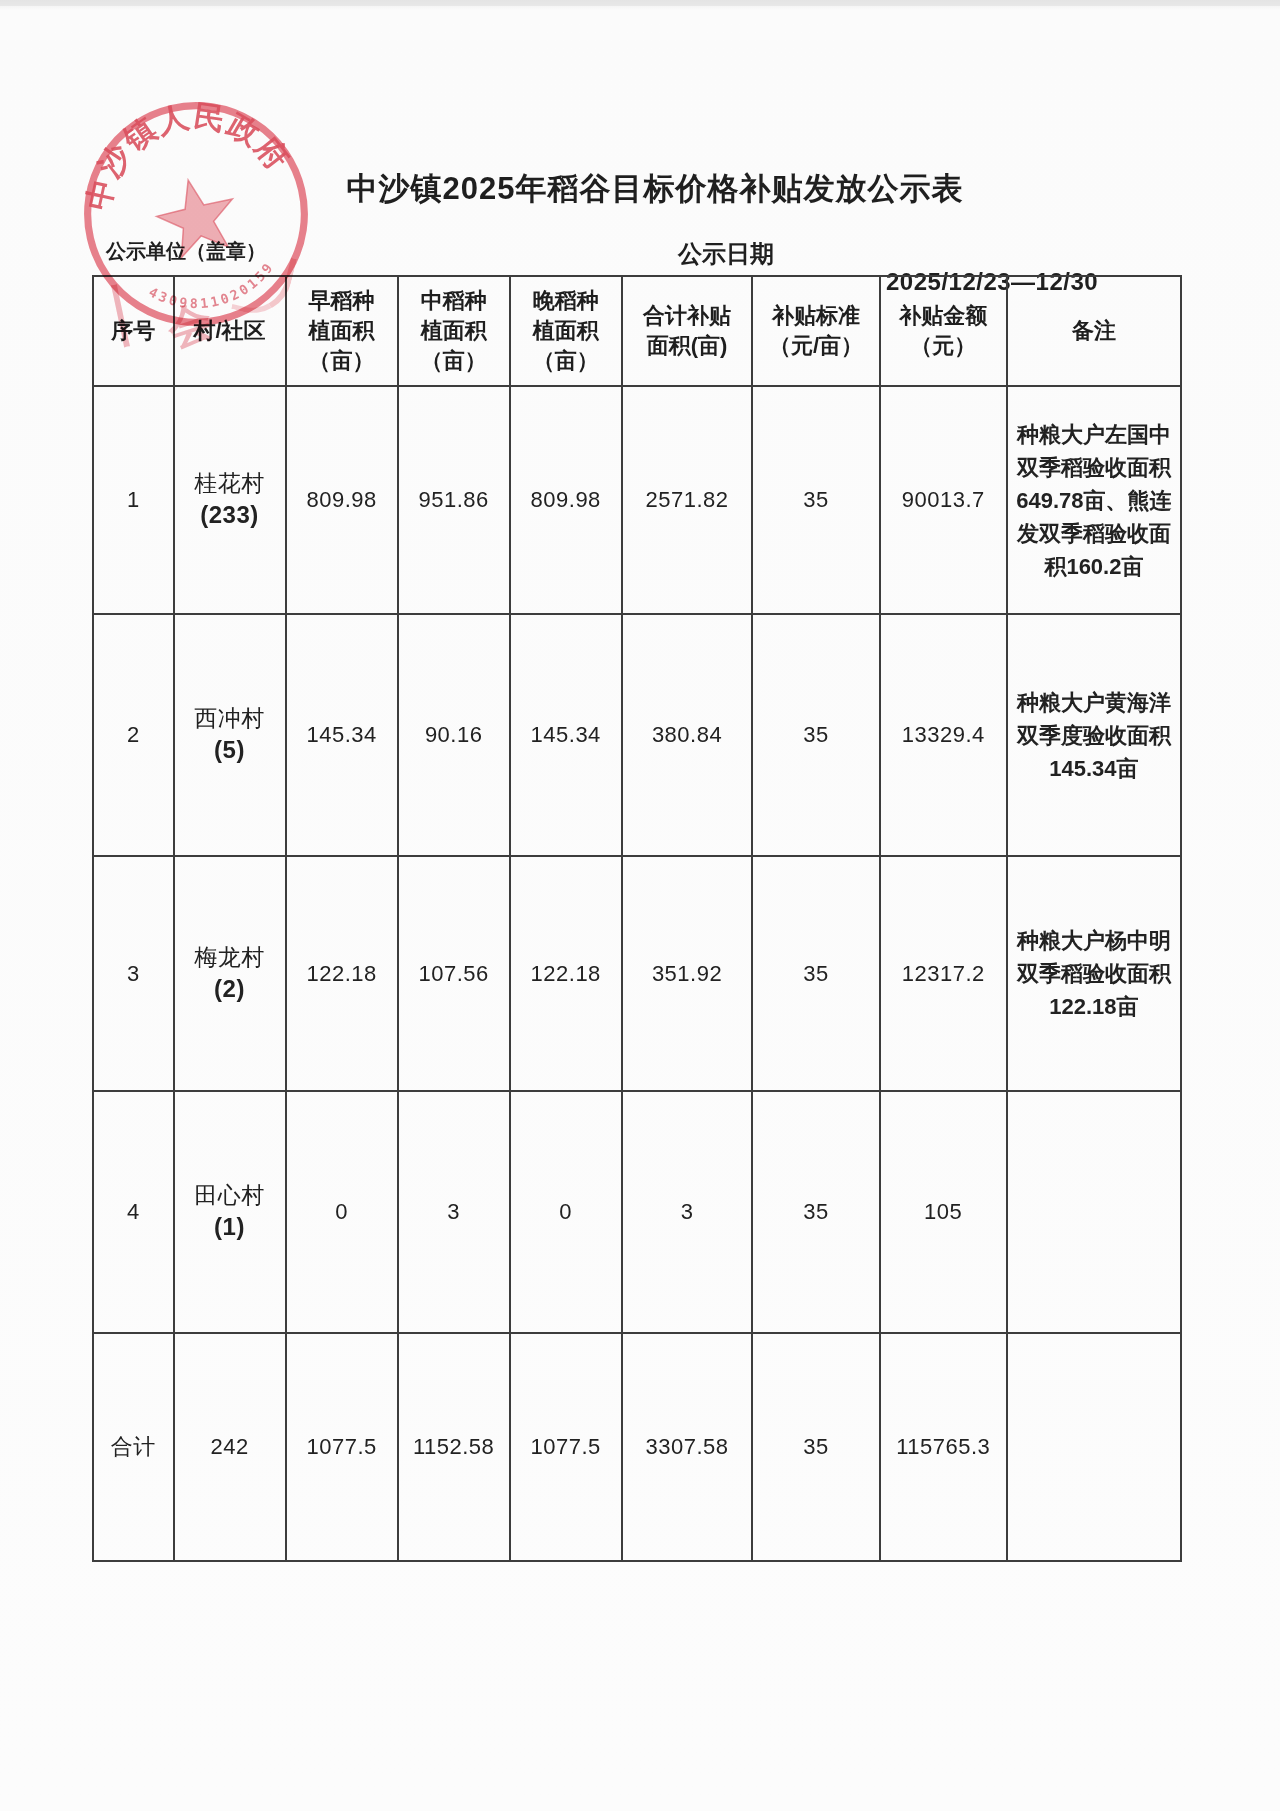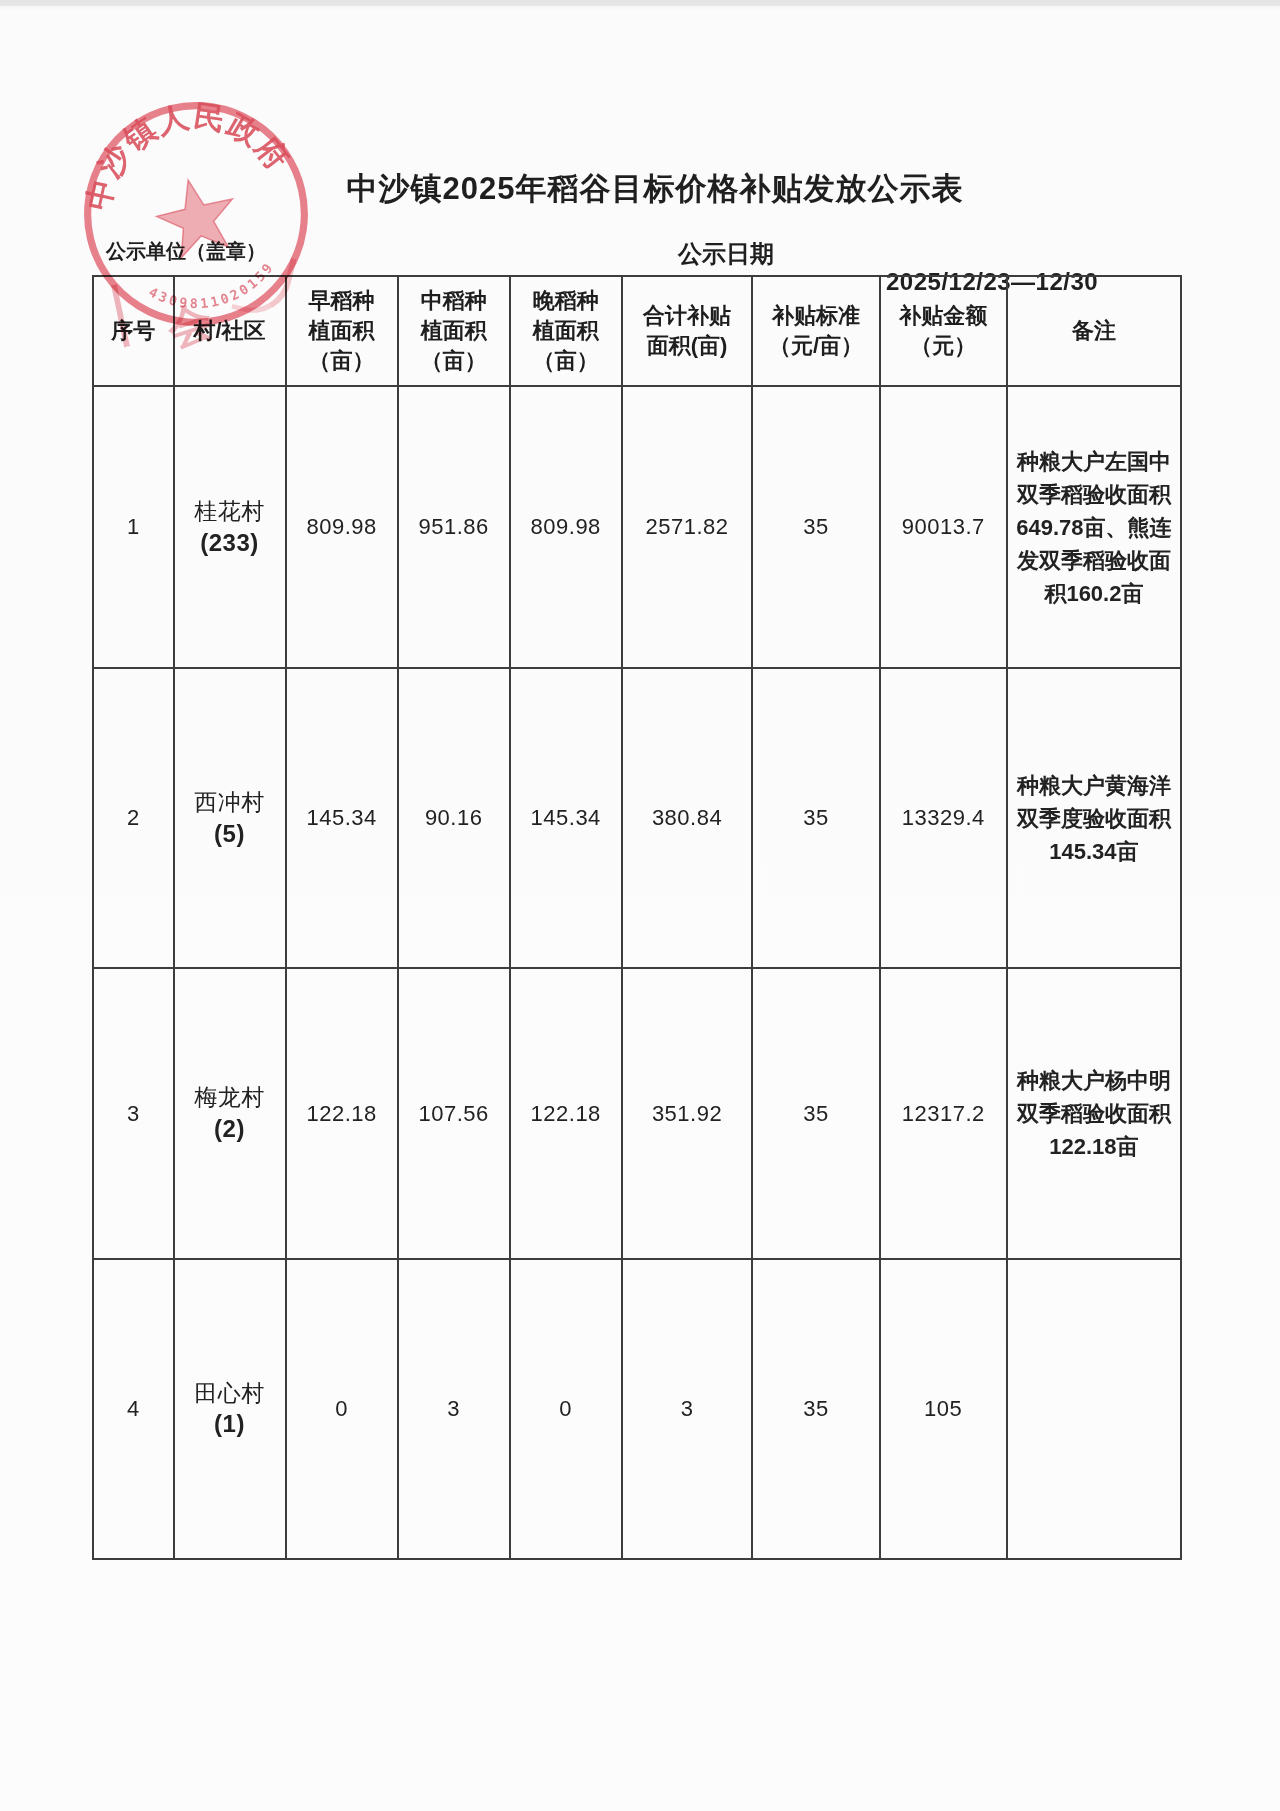--- a/index.html
+++ b/index.html
@@ -177,6 +177,17 @@
         <td>105</td>
         <td class="remark-cell"></td>
       </tr>
+      <tr style="height:228px">
+        <td class="total-label">合计</td>
+        <td>242</td>
+        <td>1077.5</td>
+        <td>1152.58</td>
+        <td>1077.5</td>
+        <td>3307.58</td>
+        <td>35</td>
+        <td>115765.3</td>
+        <td class="remark-cell"></td>
+      </tr>
     </tbody>
   </table>
 

